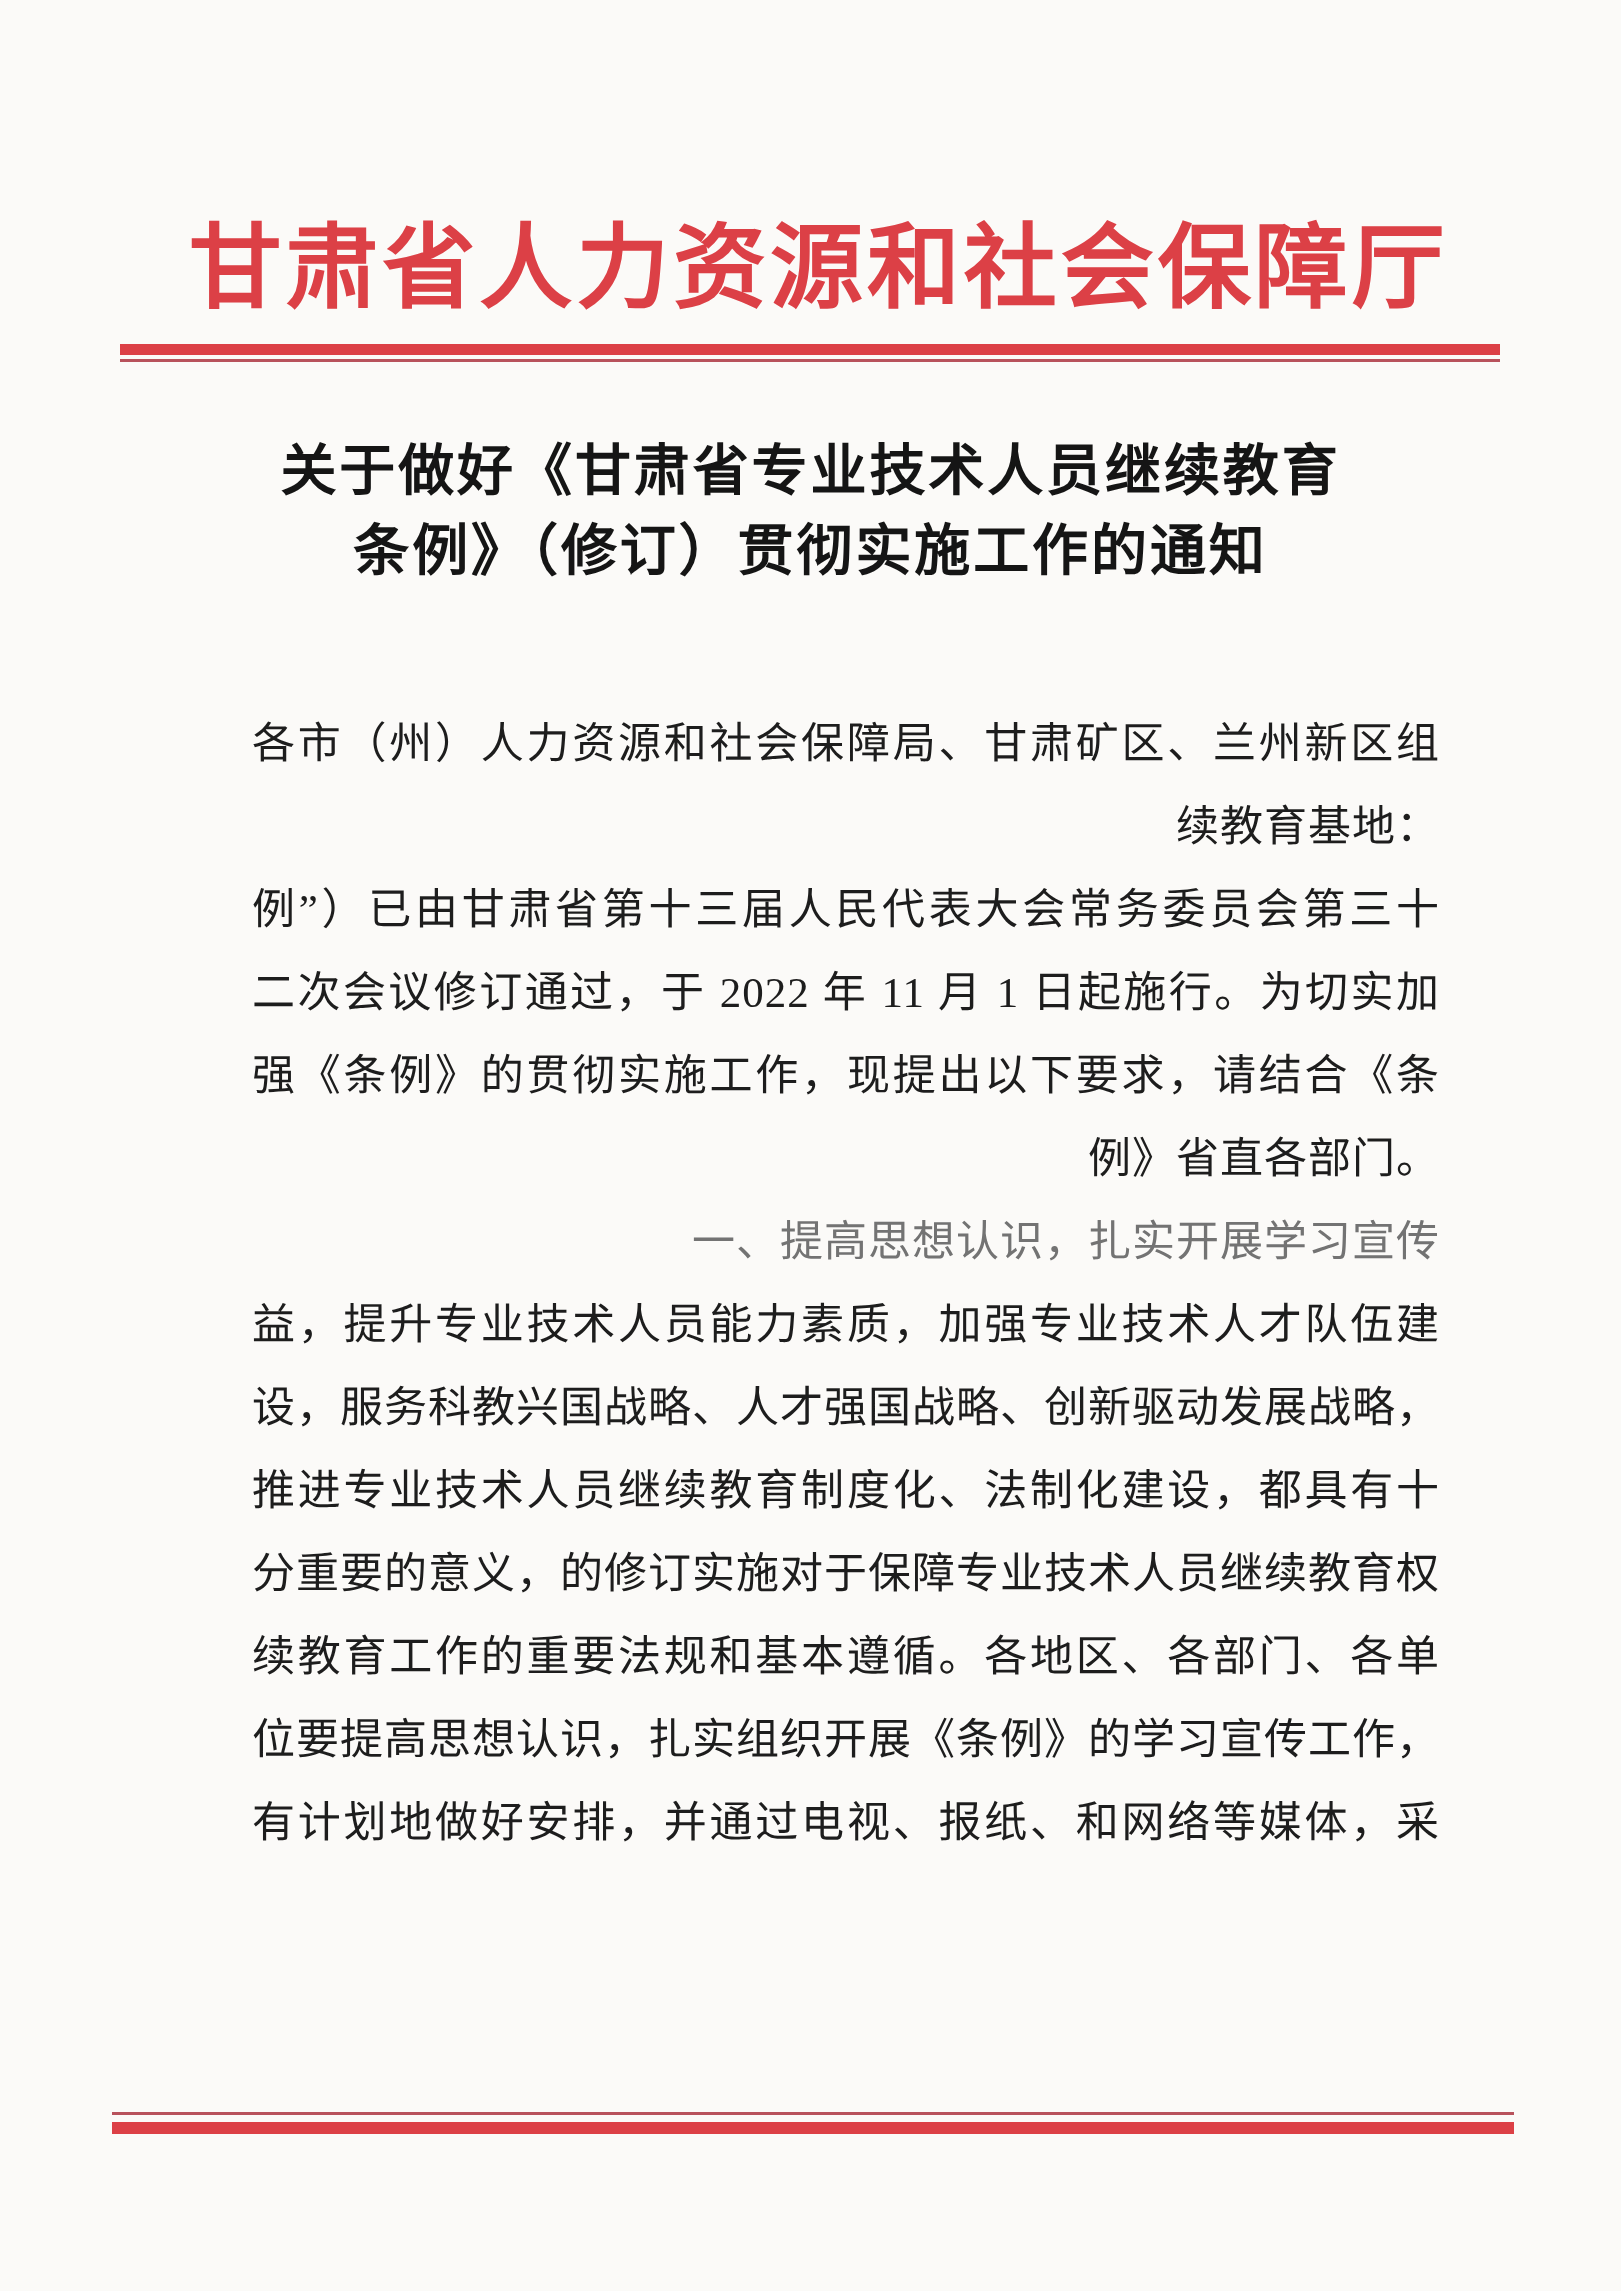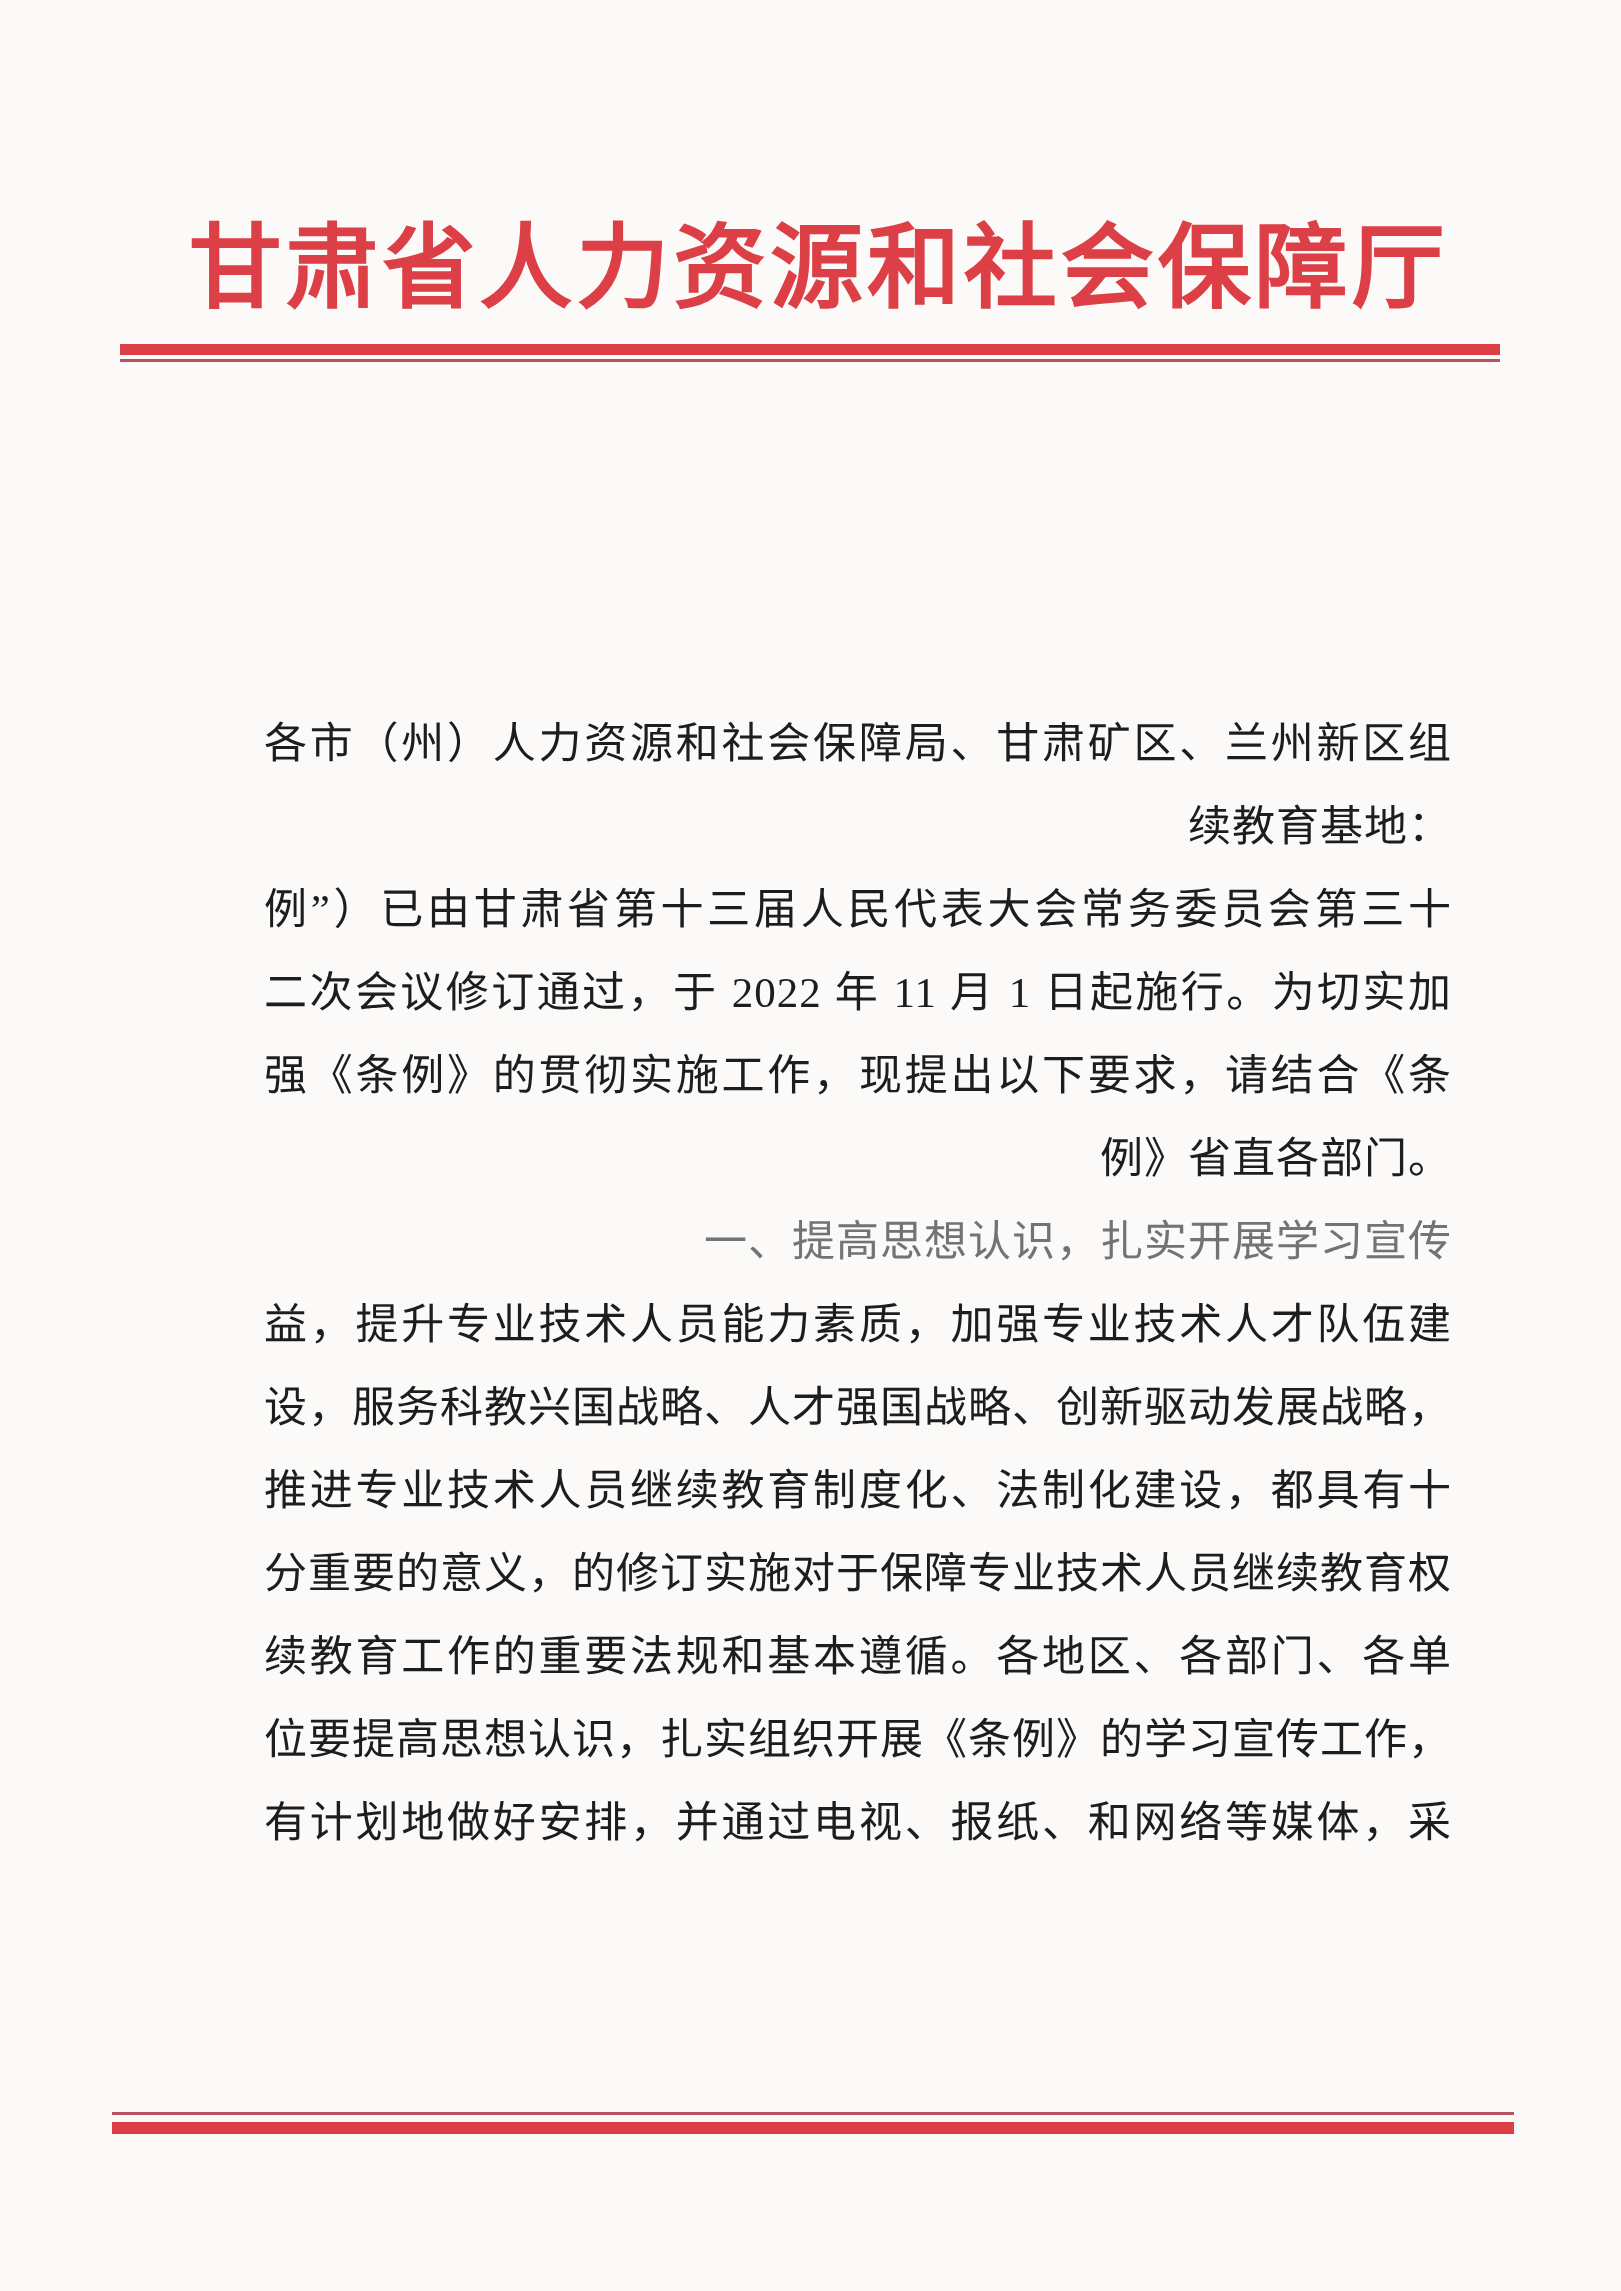--- a/index.html
+++ b/index.html
@@ -110,6 +110,10 @@
     <div class="bar-thin"></div>
   </div>
 
+  <div class="doc-title">
+    <div>关于做好《甘肃省专业技术人员继续教育</div>
+    <div>条例》（修订）贯彻实施工作的通知</div>
+  </div>
 
   <div class="doc-body">
     <div class="line fill">各市（州）人力资源和社会保障局、甘肃矿区、兰州新区组</div>

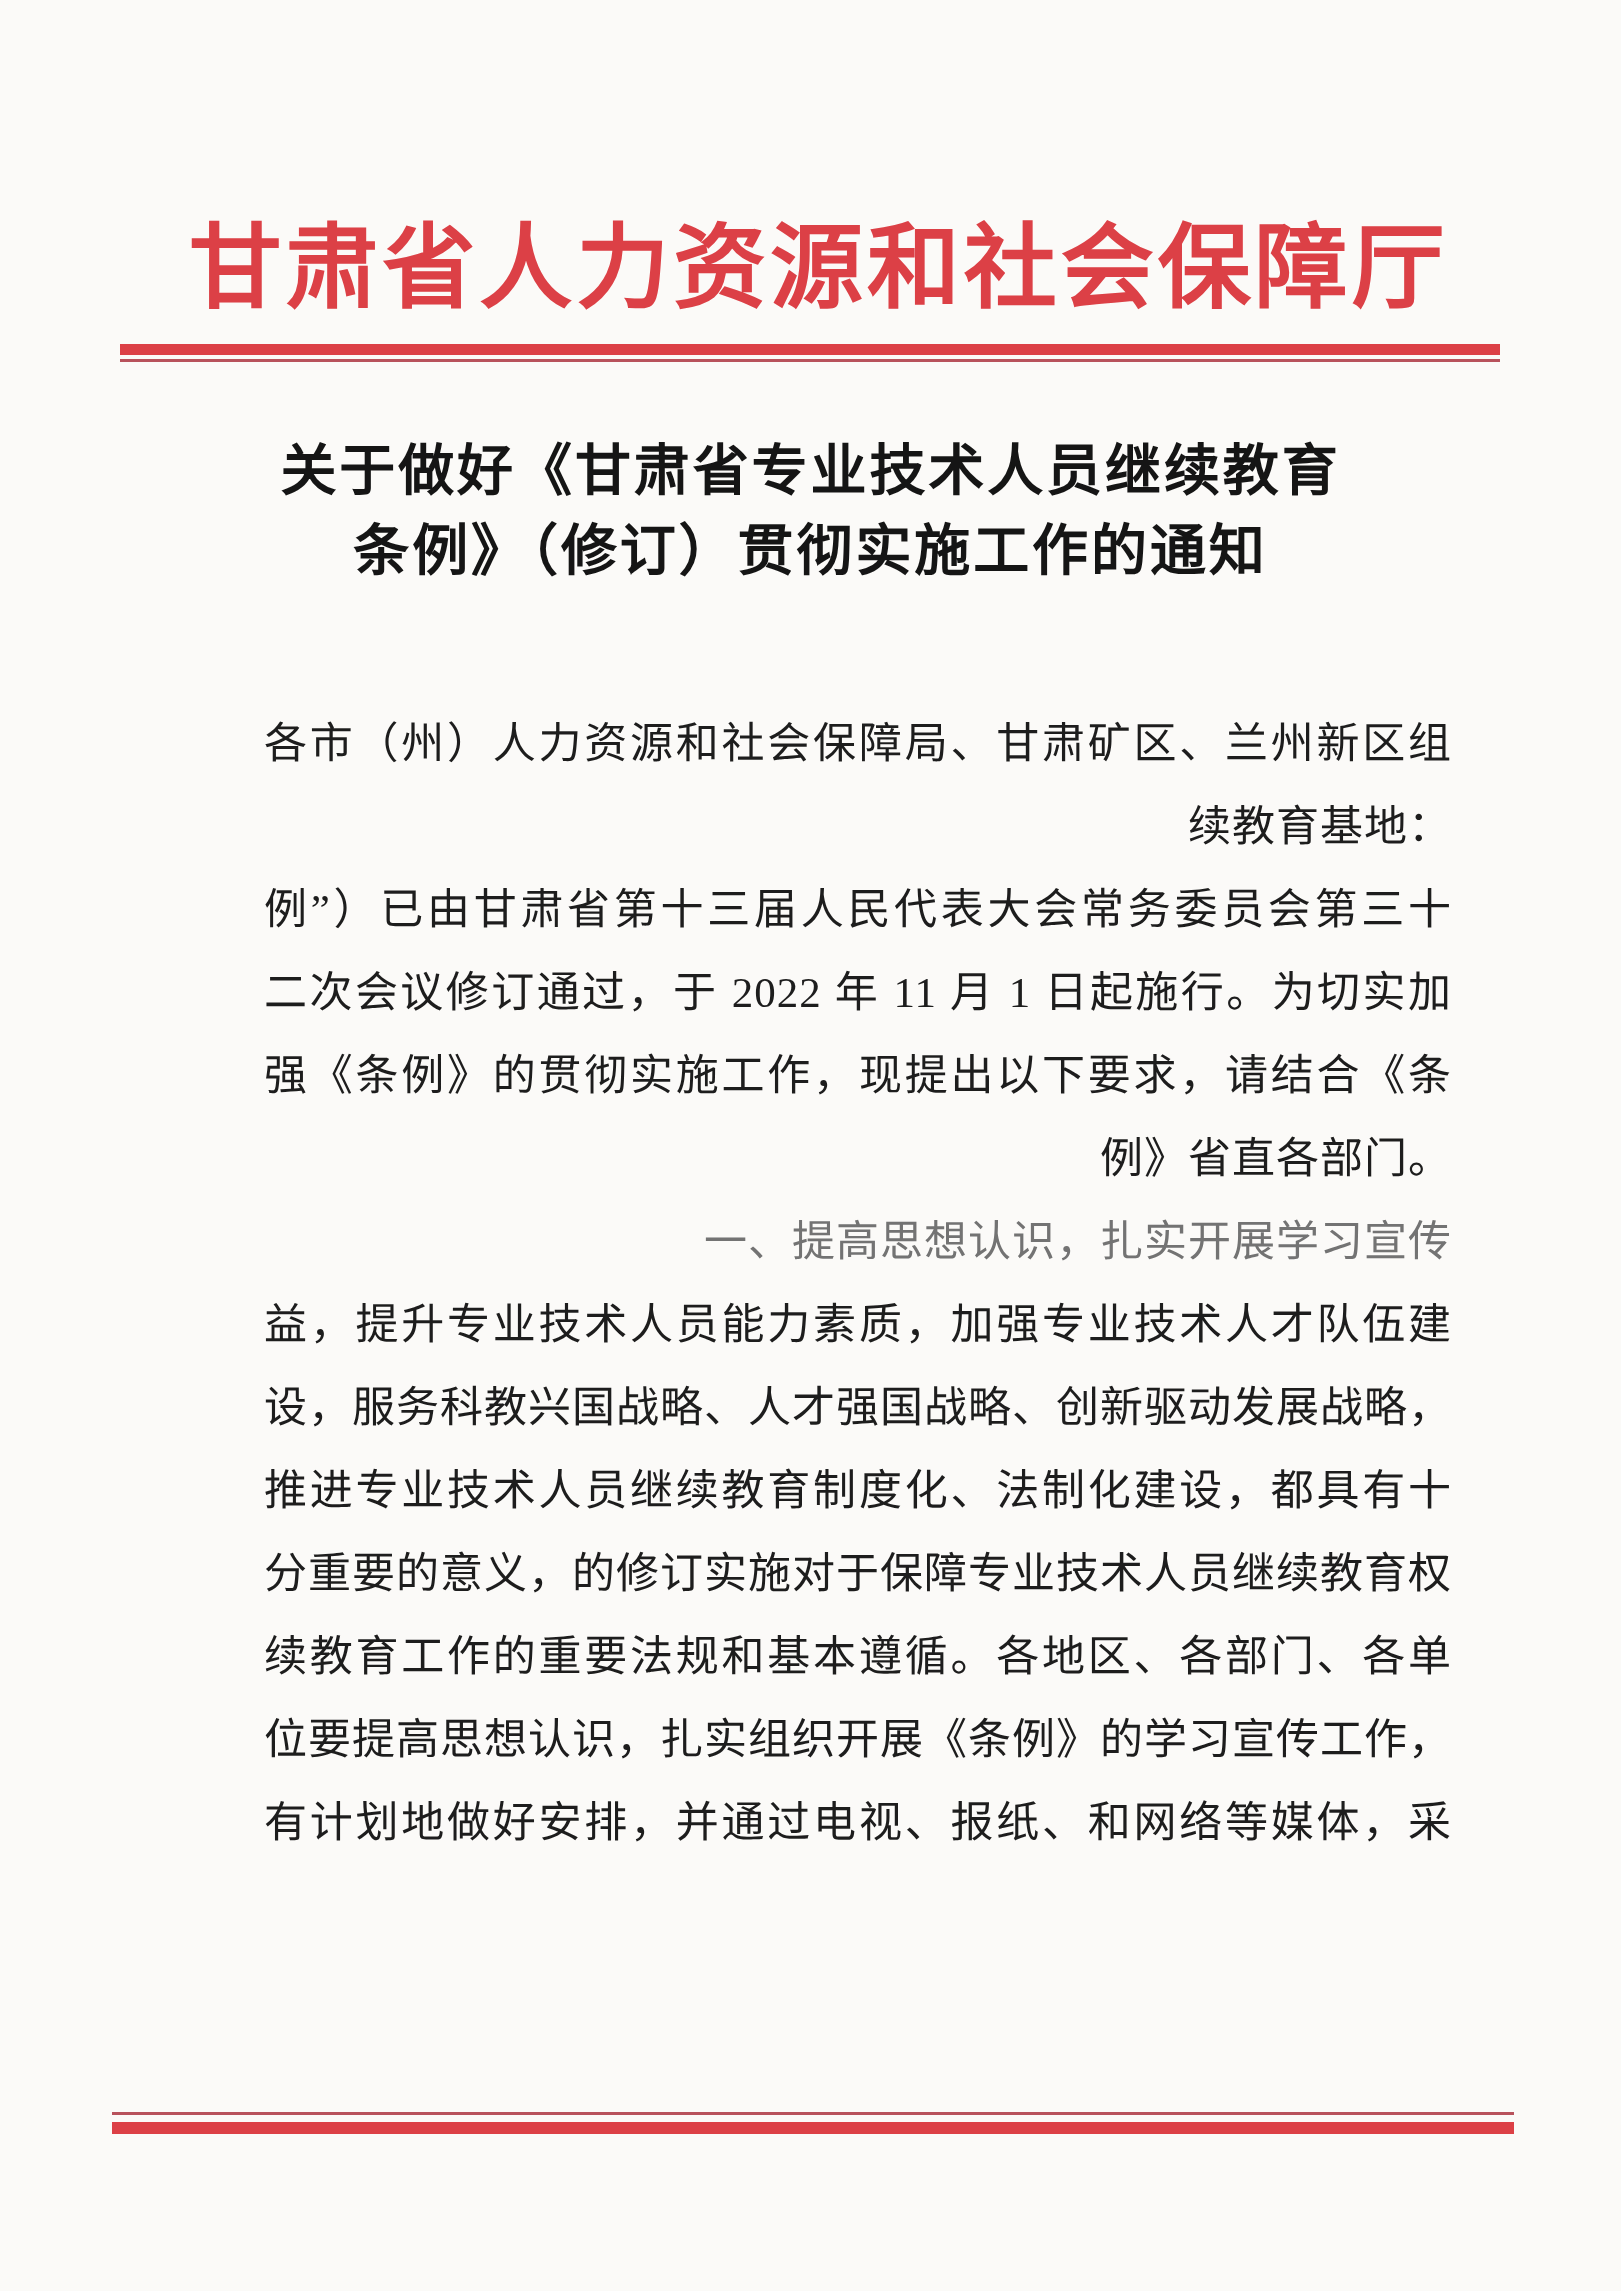--- a/index.html
+++ b/index.html
@@ -72,7 +72,7 @@
   .doc-body {
     position: absolute;
     top: 702px;
-    left: 264px;
+    left: 252px;
     width: 1188px;
     font-size: 43px;
     line-height: 83px;

